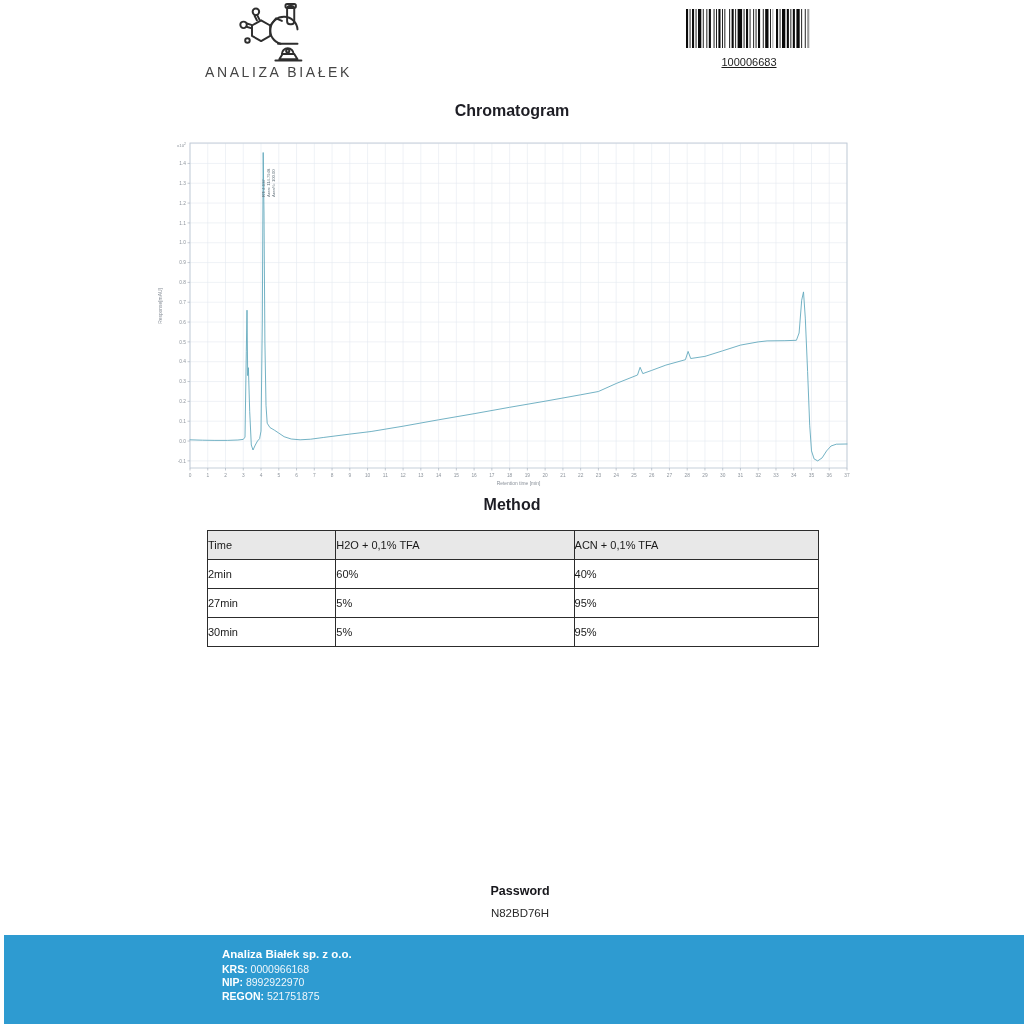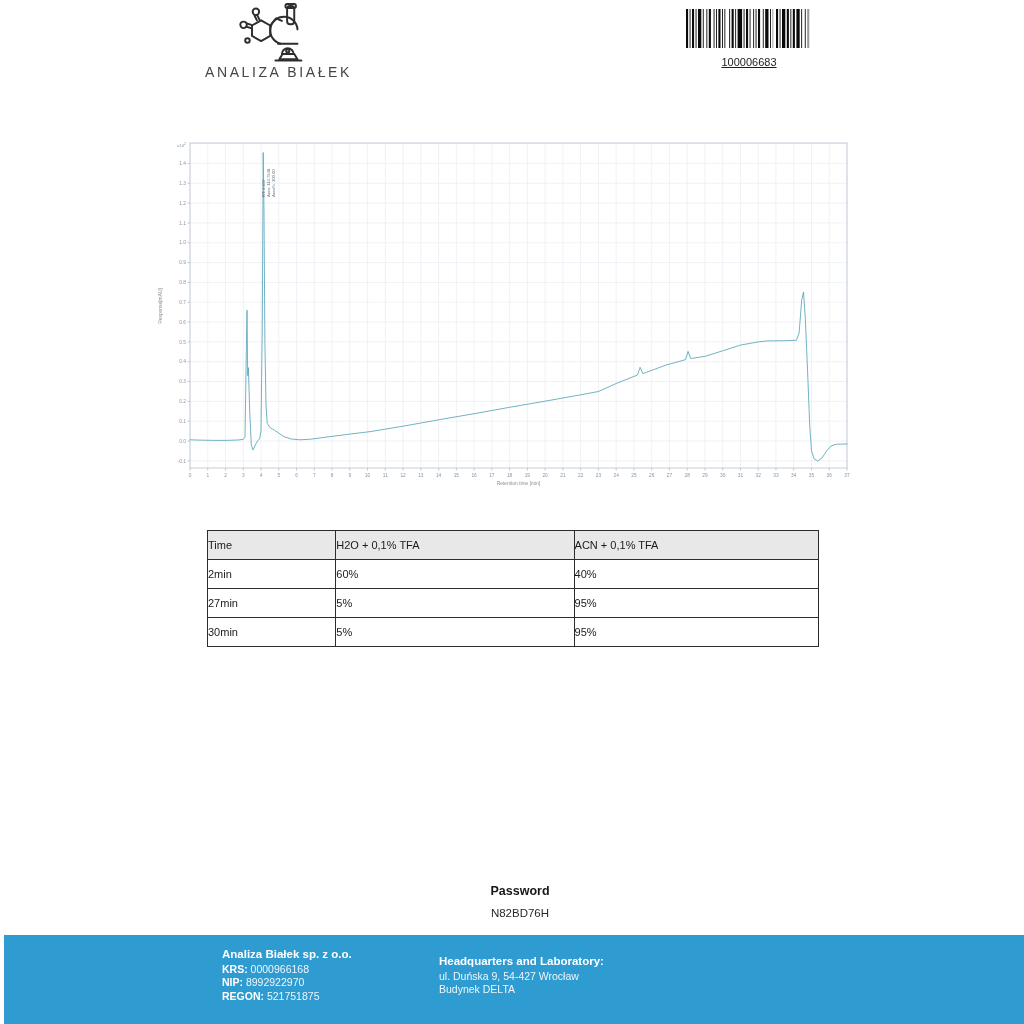--- a/index.html
+++ b/index.html
@@ -125,6 +125,7 @@
     <div id="barcode-number">100006683</div>
   </div>
 
+  <div id="chromatogram-title" class="section-title">Chromatogram</div>
   <div id="chart-wrap">
     <svg id="chart-svg" width="715" height="360" viewBox="0 0 715 360">
         <line x1="40" y1="8" x2="40" y2="333" stroke="#e4e9f0" stroke-width="0.6"></line>

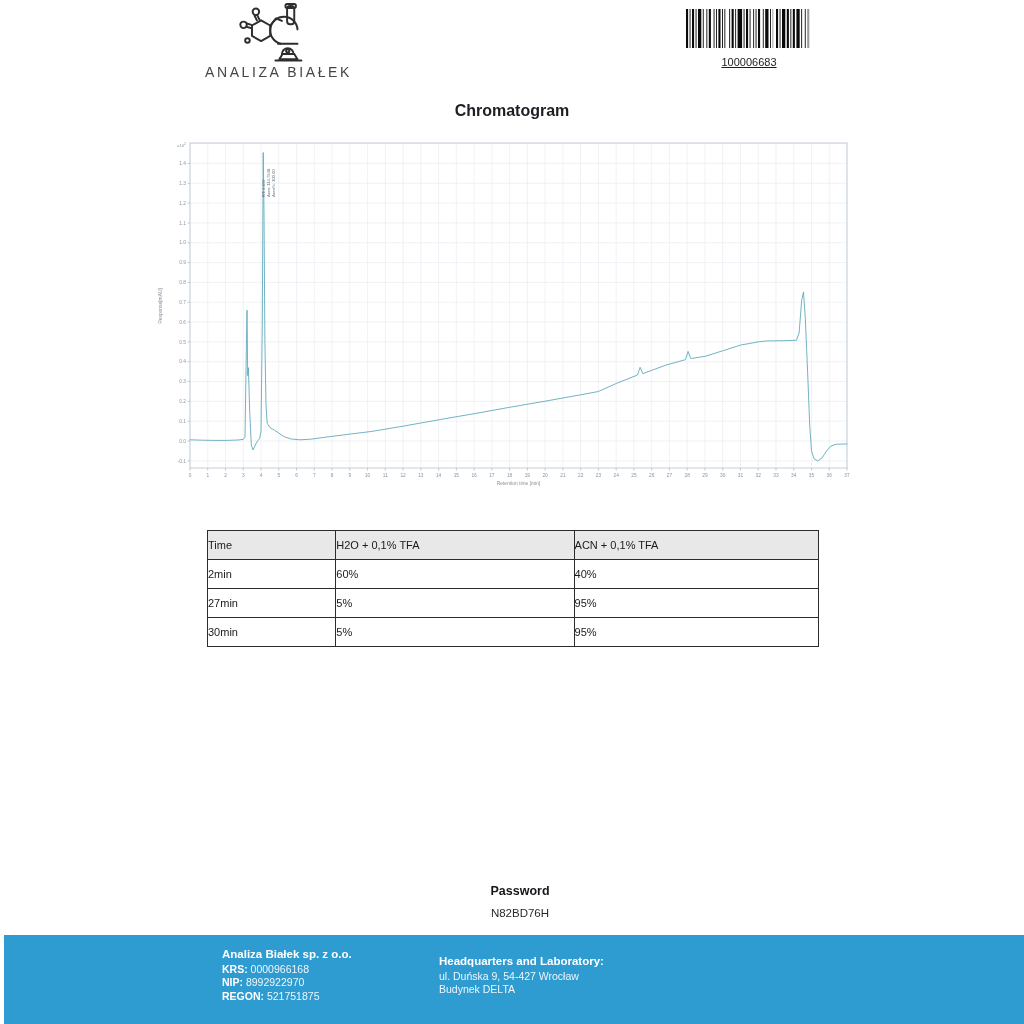--- a/index.html
+++ b/index.html
@@ -302,6 +302,7 @@
       </svg>
   </div>
 
+  <div id="method-title" class="section-title">Method</div>
   <table id="method-table">
     <colgroup>
         <col class="c1">

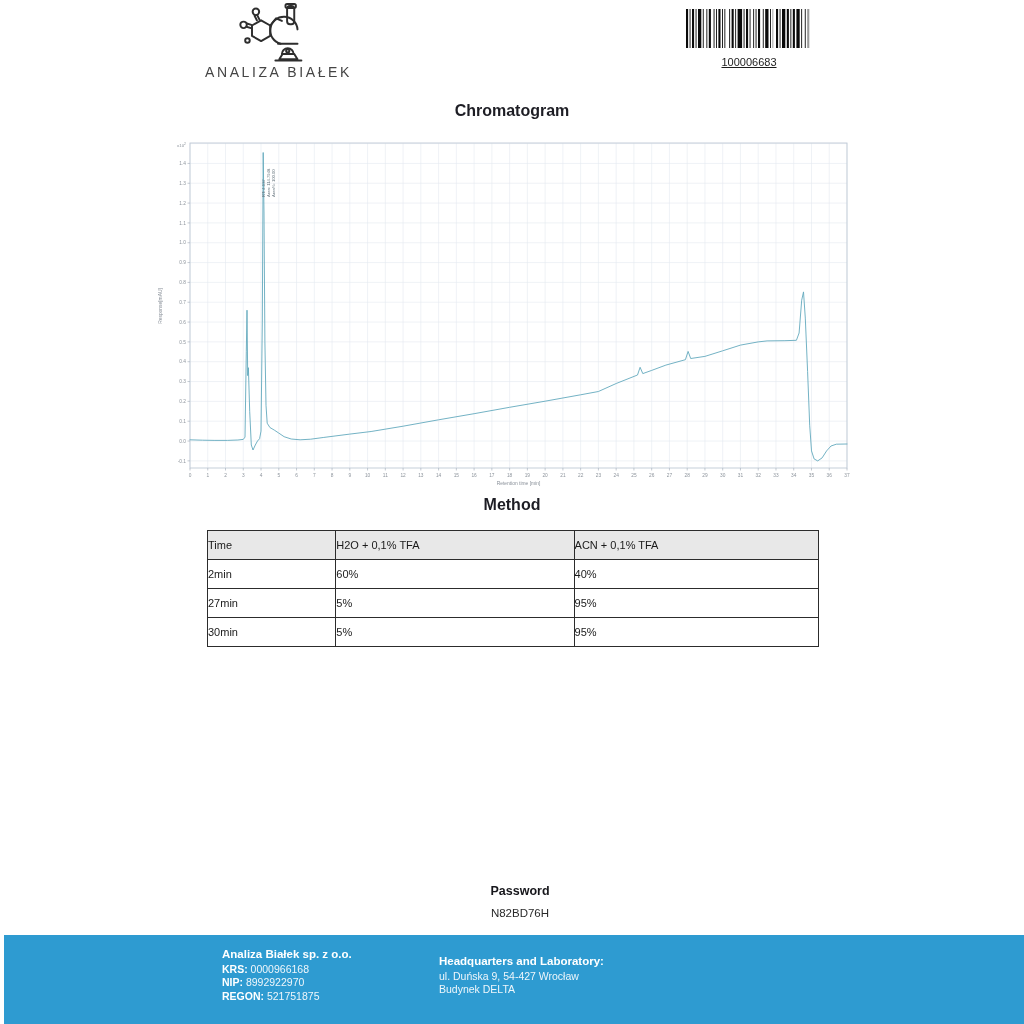--- a/index.html
+++ b/index.html
@@ -347,11 +347,6 @@
       <div class="f-line"><b>NIP:</b> <span>8992922970</span></div>
       <div class="f-line"><b>REGON:</b> <span>521751875</span></div>
     </div>
-    <div id="footer-address" class="f-col">
-      <div class="f-title">Headquarters and Laboratory:</div>
-      <div class="f-line">ul. Duńska 9, 54-427 Wrocław</div>
-      <div class="f-line">Budynek DELTA</div>
-    </div>
   </div>
 
 </div>

